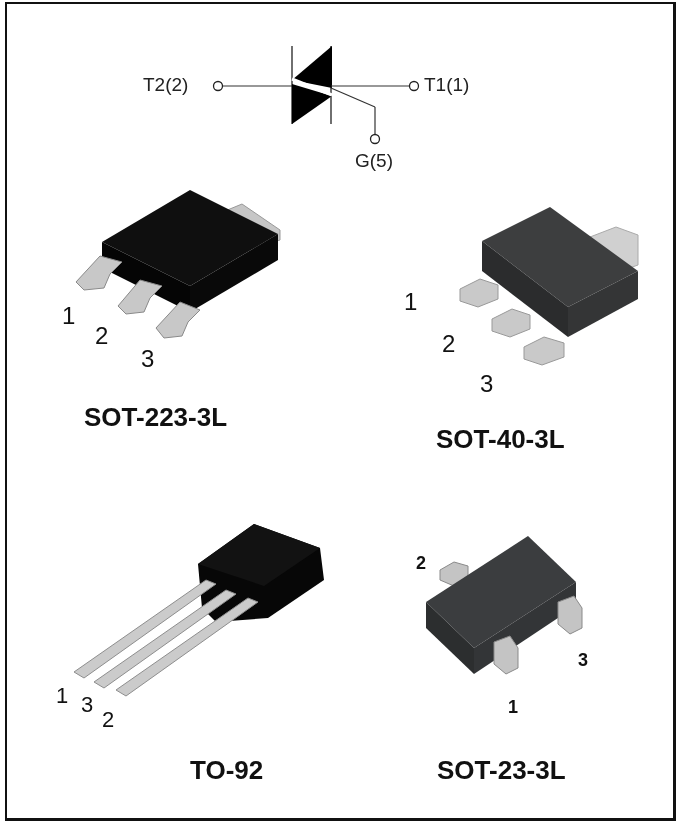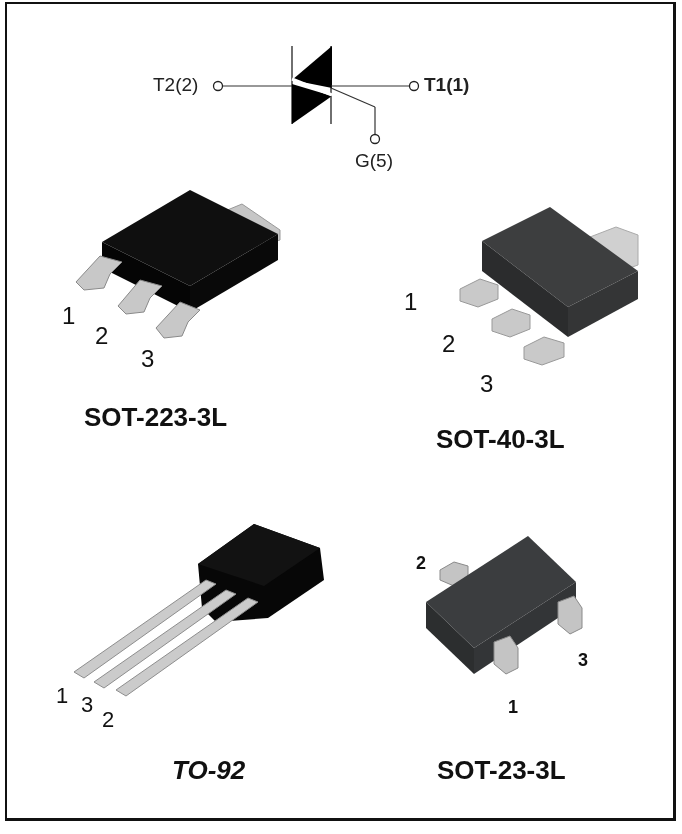--- a/index.html
+++ b/index.html
@@ -17,7 +17,7 @@
 <div class="frame"></div>
 
 <div>
-  <span class="term" style="left:143px; top:74px;margin-left:10px;">T2(2)</span>
+  <span class="term" style="left:143px; top:74px;">T2(2)</span>
   <span class="term" style="left:424px; top:74px;font-weight:bold;">T1(1)</span>
   <span class="term" style="left:355px; top:150px;">G(5)</span>
   <svg width="682" height="200" style="left:0;top:0">

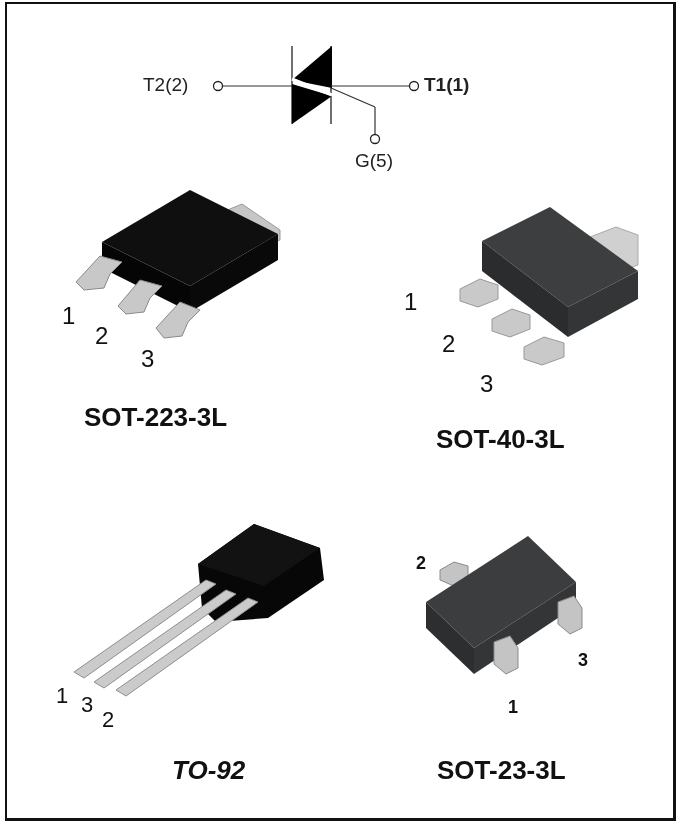--- a/index.html
+++ b/index.html
@@ -18,7 +18,7 @@
 
 <div>
   <span class="term" style="left:143px; top:74px;">T2(2)</span>
-  <span class="term" style="left:424px; top:74px;font-weight:bold;">T1(1)</span>
+  <span class="term" style="left:424px; top:74px;">T1(1)</span>
   <span class="term" style="left:355px; top:150px;">G(5)</span>
   <svg width="682" height="200" style="left:0;top:0">
 

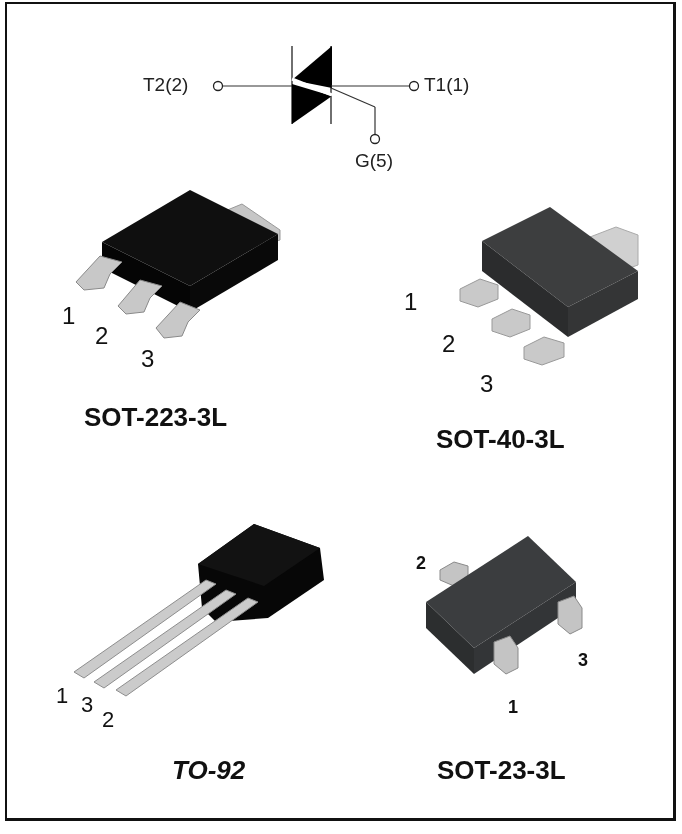--- a/index.html
+++ b/index.html
@@ -99,7 +99,7 @@
   <span class="pin-num" style="left:56px; top:683px; font-size:22px;">1</span>
   <span class="pin-num" style="left:81px; top:692px; font-size:22px;">3</span>
   <span class="pin-num" style="left:102px; top:707px; font-size:22px;">2</span>
-  <span class="pkg-label" style="left:172px; top:755px;font-style:italic;">TO-92</span>
+  <span class="pkg-label" style="left:190px; top:755px;">TO-92</span>
 </div>
 
 <div>

